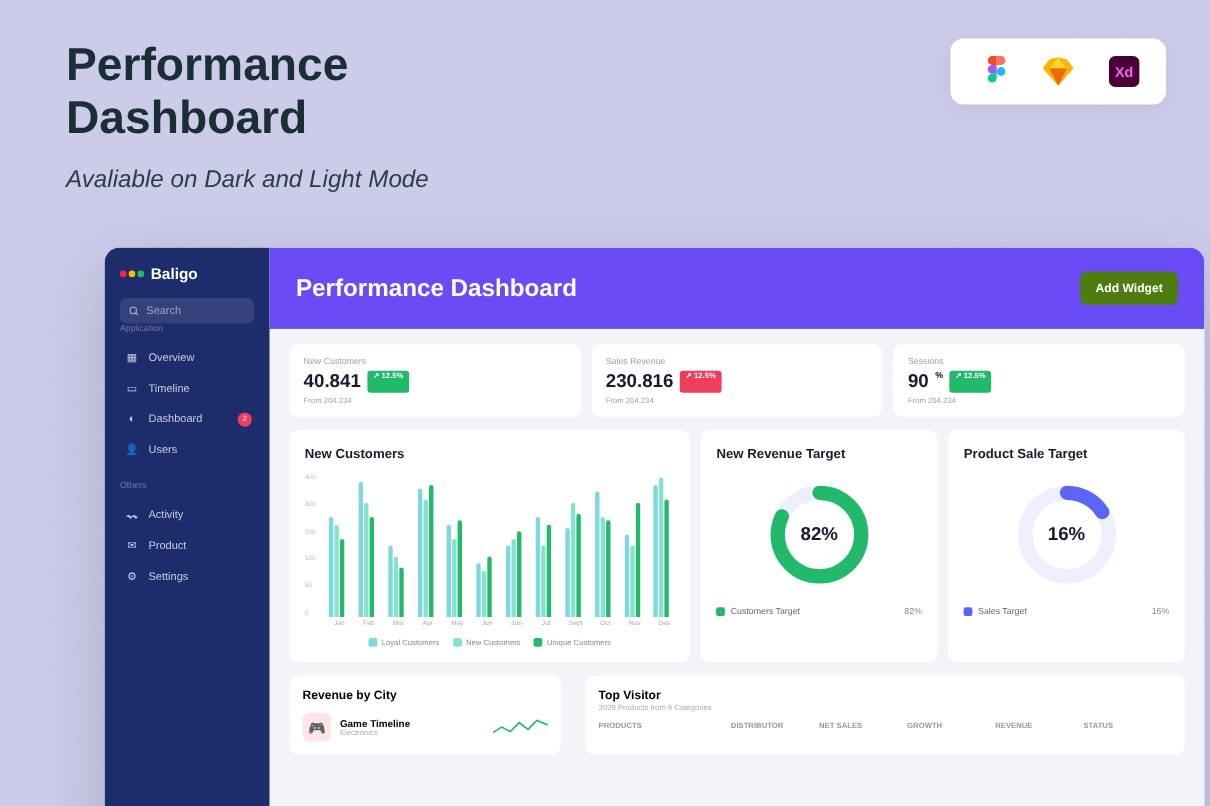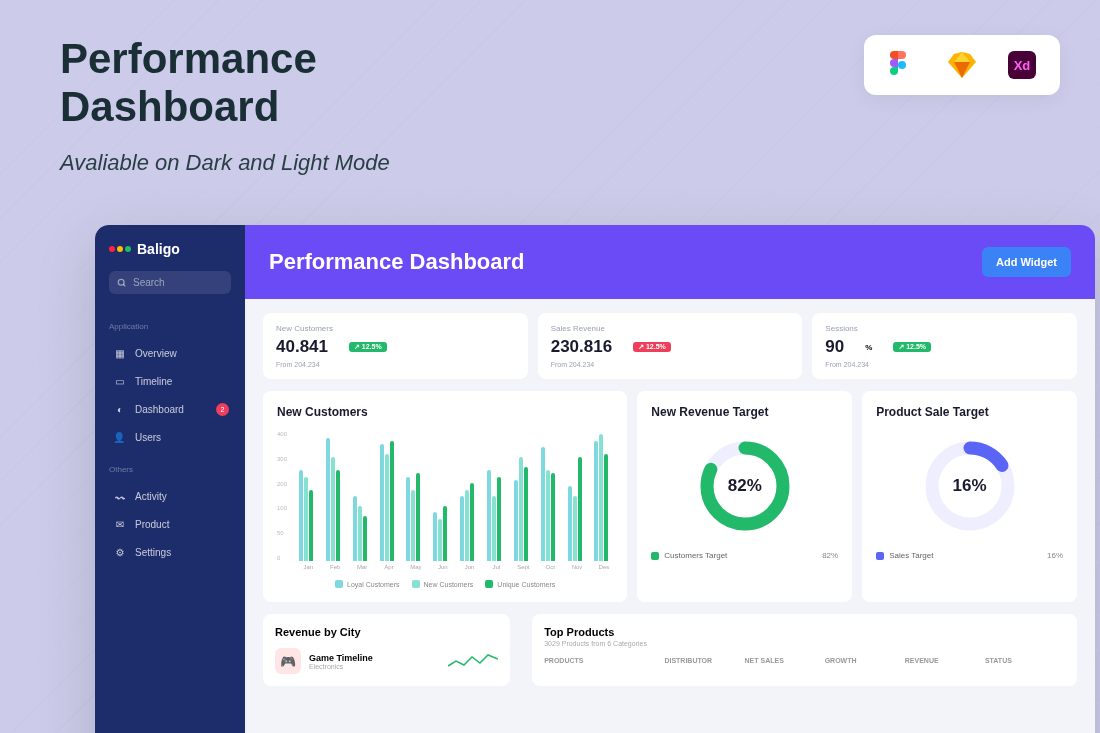--- a/index.html
+++ b/index.html
@@ -9,7 +9,7 @@
 .promo-title { font-size: 42px; font-weight: 800; color: #1a2e35; line-height: 1.15; }
 .promo-sub { font-size: 22px; color: #2a3e45; margin-top: 18px; font-weight: 400; font-style: italic; }
 .tools-card { position: absolute; top: 35px; right: 40px; background: #fff; border-radius: 12px; padding: 16px 24px; display: flex; gap: 32px; align-items: center; z-index: 10; box-shadow: 0 4px 20px rgba(0,0,0,0.06); }
-.tool-icon { width: 28px; height: 28px; display: flex; align-items: center; justify-content: flex-start; }
+.tool-icon { width: 28px; height: 28px; display: flex; align-items: center; justify-content: flex-end; }
 .app-window { position: absolute; top: 225px; left: 95px; width: 1000px; height: 604px; background: #f3f4f9; border-radius: 14px 14px 0 0; overflow: hidden; box-shadow: 0 20px 60px rgba(0,0,0,0.15); display: flex; }
 .sidebar { width: 150px; background: #1d2c6b; padding: 16px 14px; flex-shrink: 0; }
 .brand { display: flex; align-items: center; gap: 6px; margin-bottom: 14px; }

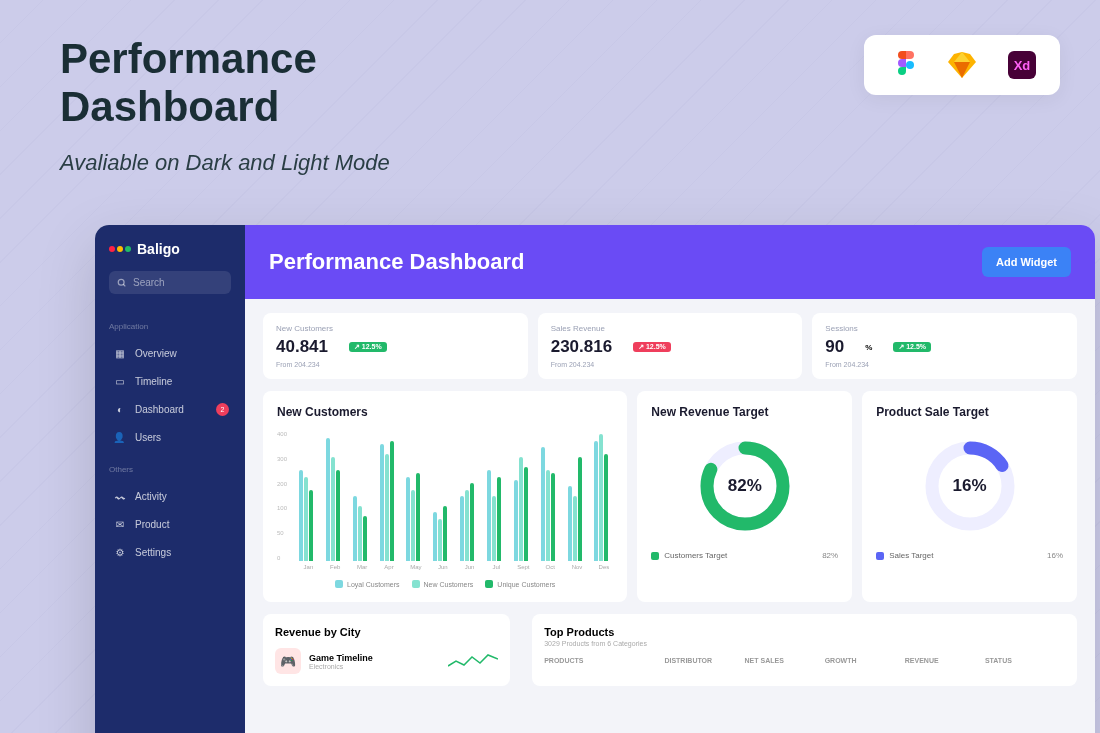--- a/index.html
+++ b/index.html
@@ -26,7 +26,7 @@
 .main-area { flex: 1; display: flex; flex-direction: column; }
 .topbar { background: #6a4bf5; padding: 22px 24px; display: flex; justify-content: space-between; align-items: center; }
 .page-title { color: #fff; font-size: 22px; font-weight: 700; }
-.add-btn { background: #3b82f6; color: #fff; border: none; padding: 9px 14px; border-radius: 6px; font-size: 11px; font-weight: 600; cursor: pointer; }
+.add-btn { background: #4d7c0f; color: #fff; border: none; padding: 9px 14px; border-radius: 6px; font-size: 11px; font-weight: 600; cursor: pointer; }
 .content { padding: 14px 18px; overflow: hidden; }
 .stats-row { display: flex; gap: 10px; margin-bottom: 12px; }
 .stat-card { background: #fff; border-radius: 8px; padding: 11px 13px; flex: 1; }

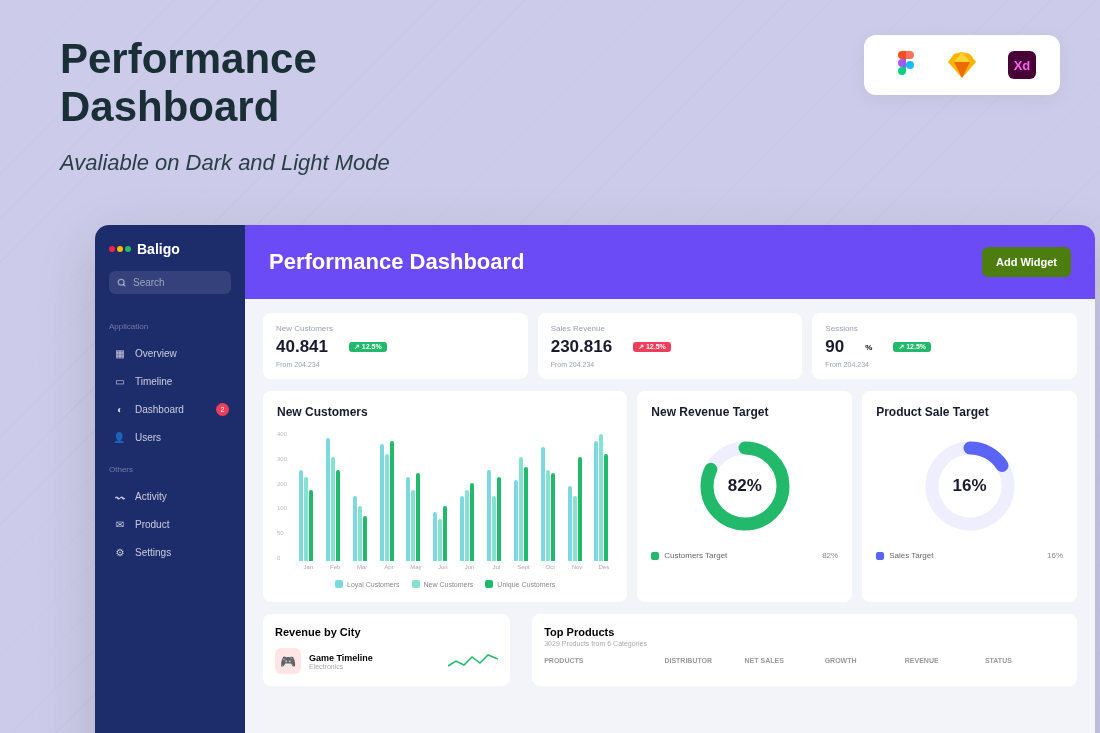--- a/index.html
+++ b/index.html
@@ -16,7 +16,7 @@
 .brand-dots { display: flex; gap: 2px; }
 .bd { width: 6px; height: 6px; border-radius: 50%; }
 .brand-name { color: #fff; font-size: 14px; font-weight: 600; }
-.search-box { background: rgba(255,255,255,0.1); border-radius: 6px; padding: 6px 8px; display: flex; align-items: center; gap: 6px; margin-bottom: 28px; }
+.search-box { background: rgba(255,255,255,0.1); border-radius: 6px; padding: 6px 8px; display: flex; align-items: center; gap: 6px; margin-bottom: 0; }
 .search-box span { color: rgba(255,255,255,0.5); font-size: 10px; }
 .section-label { color: rgba(255,255,255,0.35); font-size: 8px; margin-bottom: 8px; }
 .nav-item { display: flex; align-items: center; gap: 8px; padding: 7px 4px; color: rgba(255,255,255,0.75); font-size: 10px; cursor: pointer; border-radius: 4px; position: relative; }

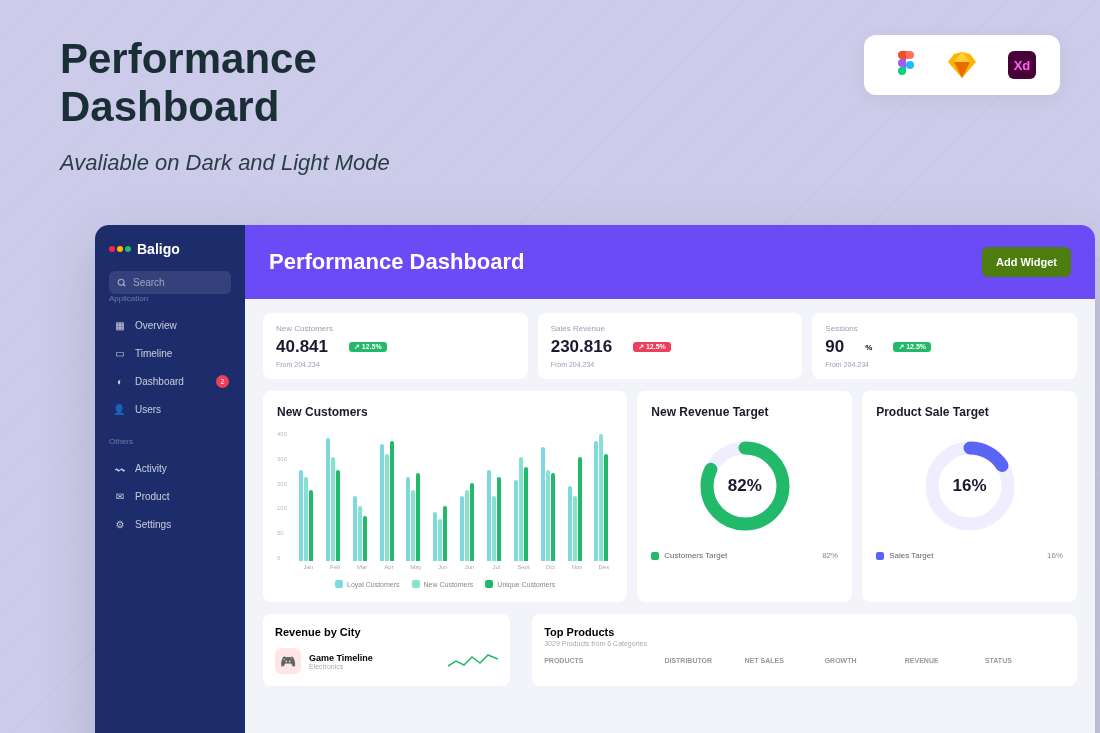--- a/index.html
+++ b/index.html
@@ -31,7 +31,7 @@
 .stats-row { display: flex; gap: 10px; margin-bottom: 12px; }
 .stat-card { background: #fff; border-radius: 8px; padding: 11px 13px; flex: 1; }
 .stat-label { color: #9ba1b5; font-size: 8px; margin-bottom: 4px; }
-.stat-val-row { display: flex; align-items: center; gap: 21px; }
+.stat-val-row { display: flex; gap: 6px; }
 .stat-value { font-size: 17px; font-weight: 700; color: #1a1a2e; }
 .stat-pct { font-size: 8px; font-weight: 700; }
 .stat-badge { padding: 1px 5px; border-radius: 3px; font-size: 7px; font-weight: 600; }

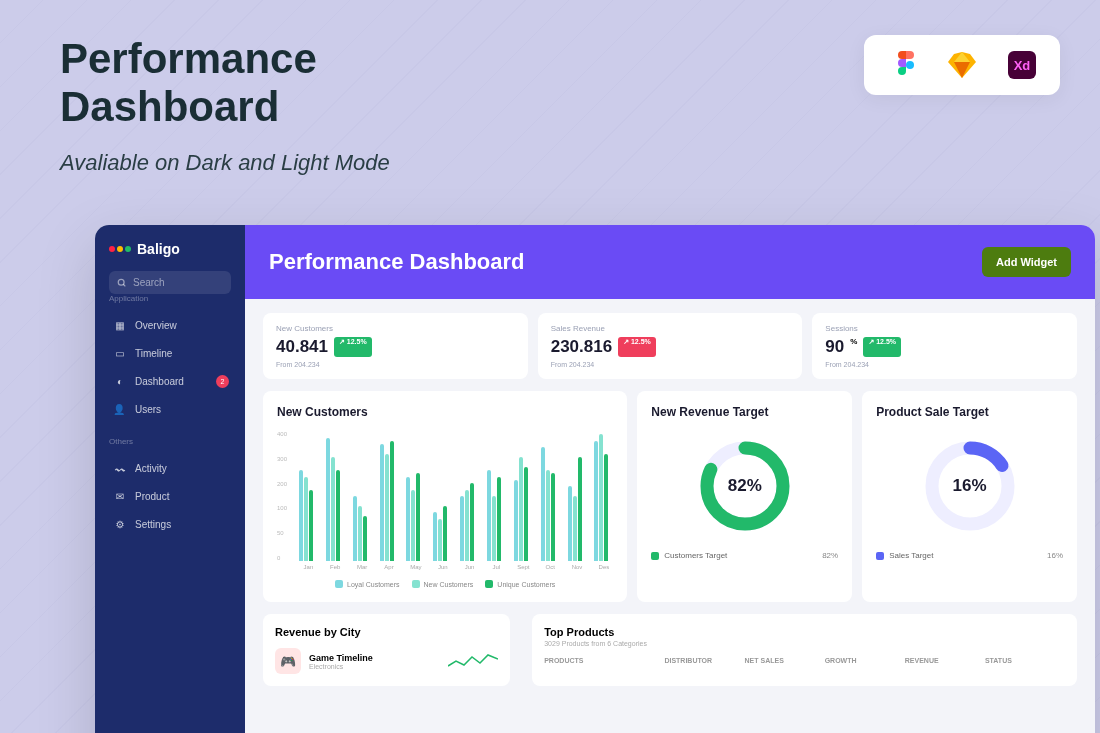--- a/index.html
+++ b/index.html
@@ -352,7 +352,7 @@
           </div>
         </div>
         <div class="top-card">
-          <h3>Top Products</h3>
+          <h3>Top Visitor</h3>
           <div class="top-sub">3029 Products from 6 Categories</div>
           <div class="table-head">
               <span>PRODUCTS</span>

